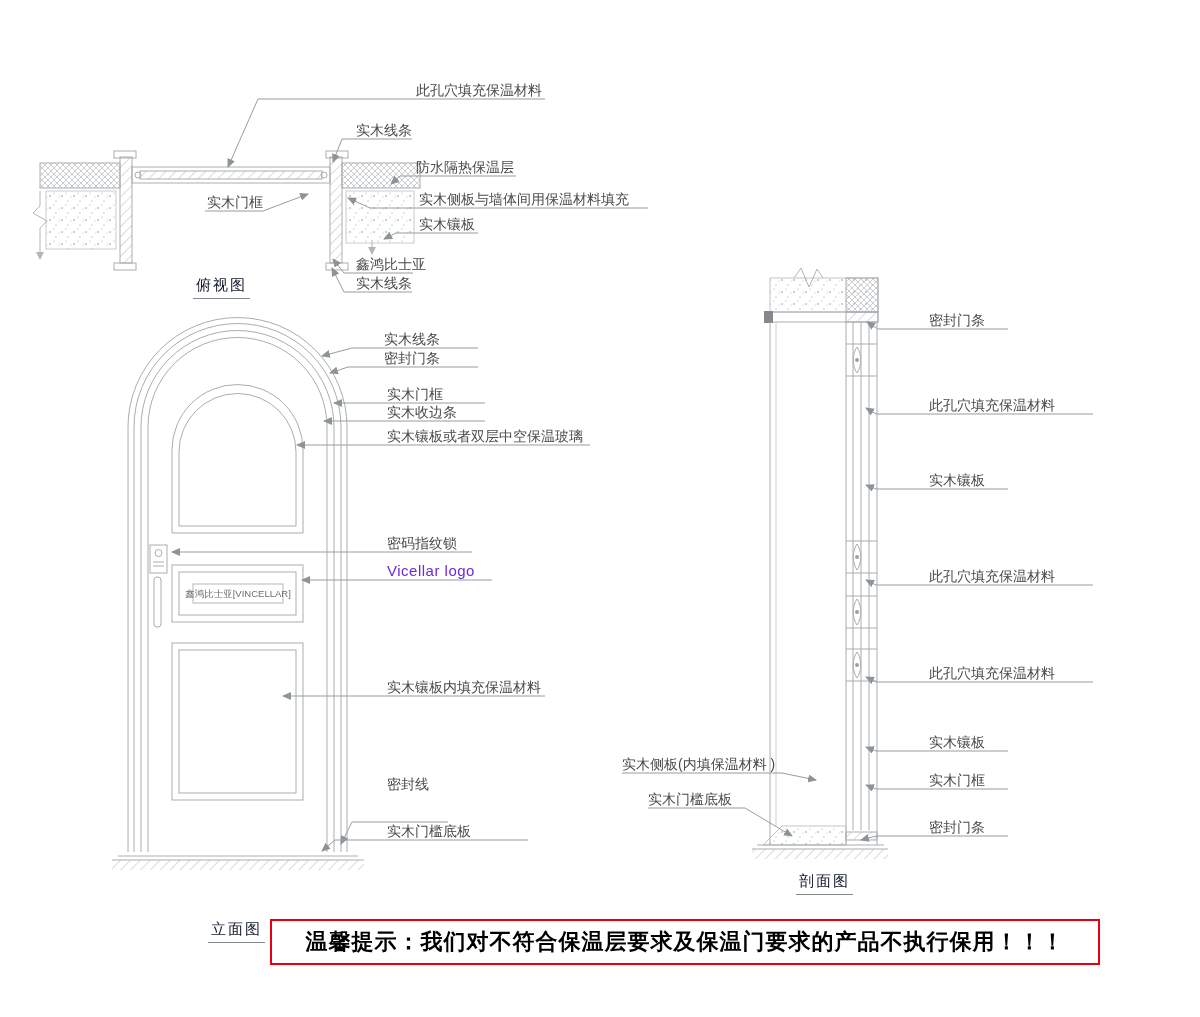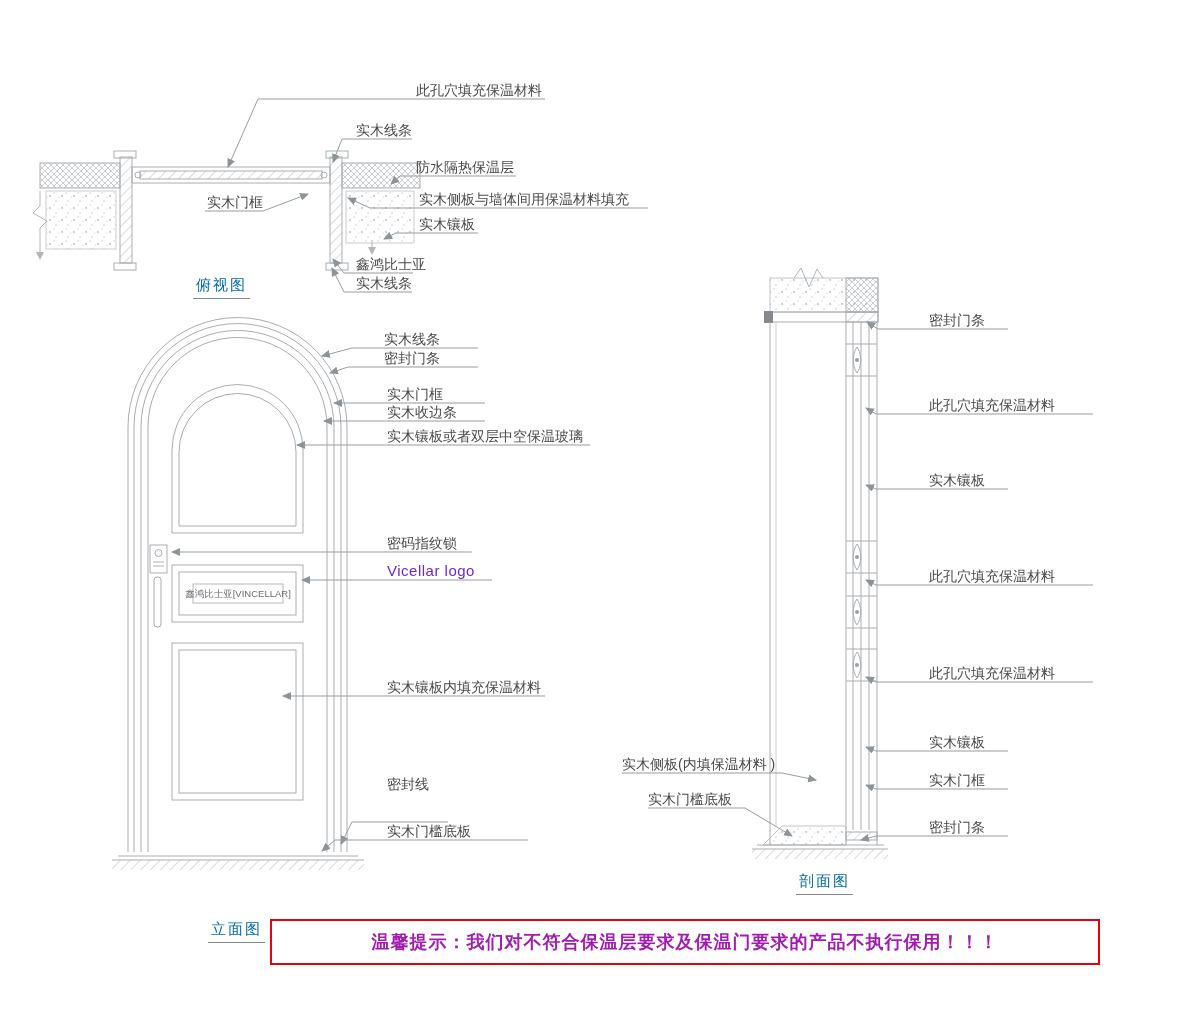--- a/index.html
+++ b/index.html
@@ -8,7 +8,7 @@
   svg.draw{position:absolute;left:0;top:0;}
   .lbl{position:absolute;font-size:14px;color:#4a4a4a;white-space:nowrap;line-height:17px;}
   .lbl-en{font-size:15px;color:#6d28d9;letter-spacing:.5px;}
-  .view-title{position:absolute;font-size:15px;color:#0369a1;letter-spacing:2px;
+  .view-title{position:absolute;font-size:15px;color:#0f172a;letter-spacing:2px;
               border-bottom:1px solid #85898d;padding:0 3px 3px 3px;white-space:nowrap;}
   .warning-box{position:absolute;left:270px;top:919px;width:826px;height:42px;
                border:2px solid #e60012;display:flex;align-items:center;justify-content:center;}

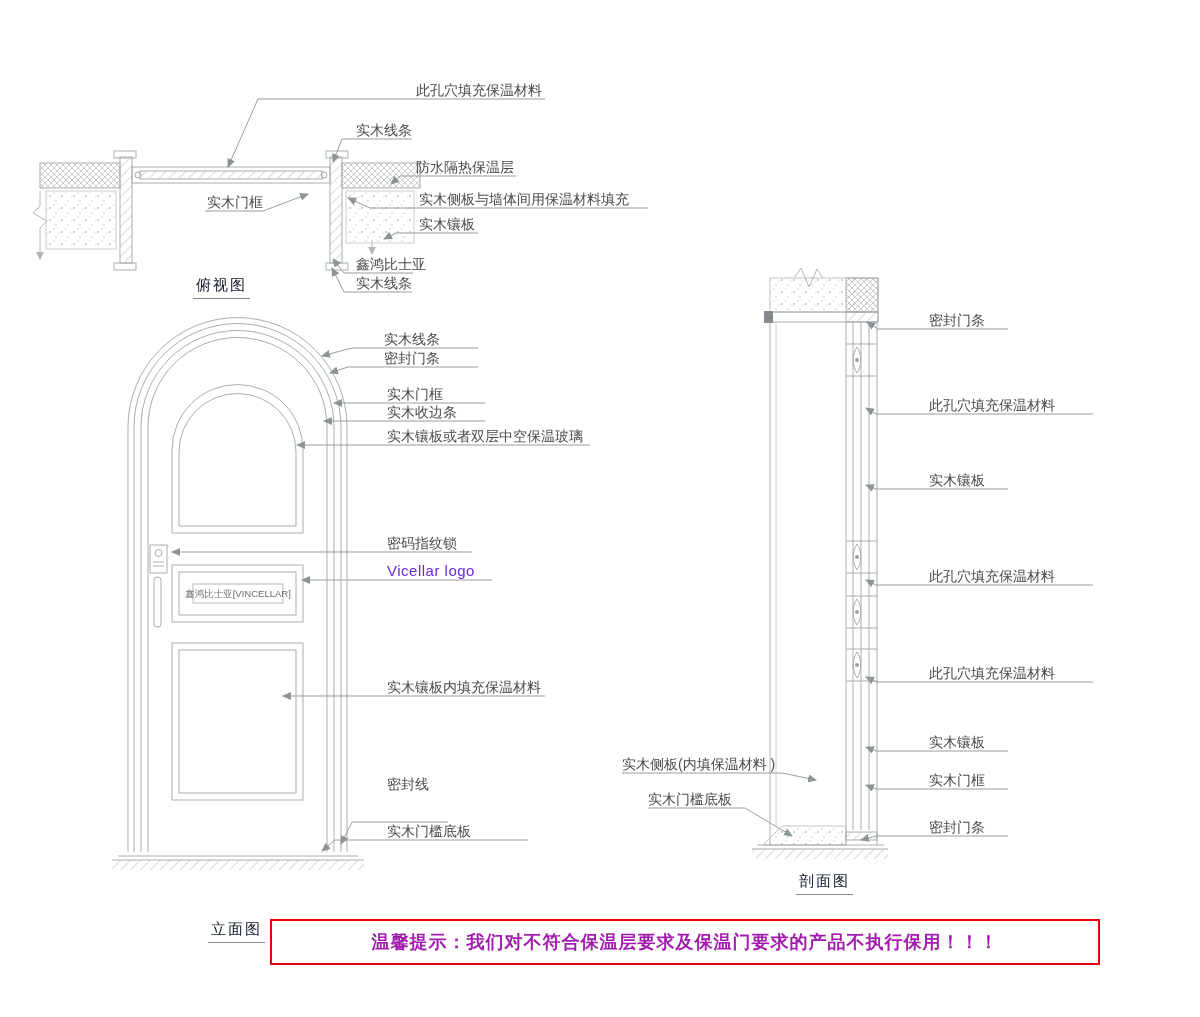--- a/index.html
+++ b/index.html
@@ -12,7 +12,7 @@
               border-bottom:1px solid #85898d;padding:0 3px 3px 3px;white-space:nowrap;}
   .warning-box{position:absolute;left:270px;top:919px;width:826px;height:42px;
                border:2px solid #e60012;display:flex;align-items:center;justify-content:center;}
-  .warning-text{color:#a21caf;font-size:18px;font-weight:bold;letter-spacing:1px;white-space:nowrap;text-align:right;}
+  .warning-text{color:#000000;font-size:22px;font-weight:bold;letter-spacing:1px;white-space:nowrap;text-align:right;}
 </style>
 </head>
 <body>

